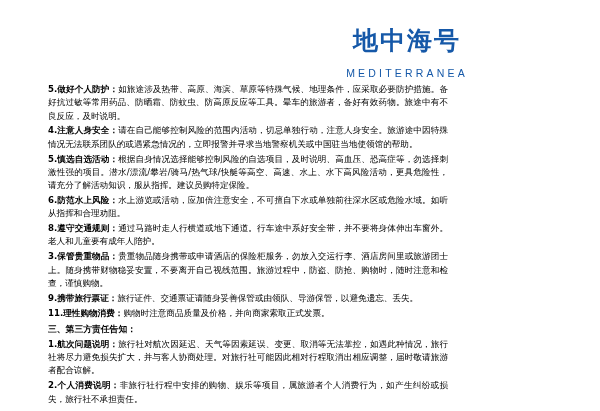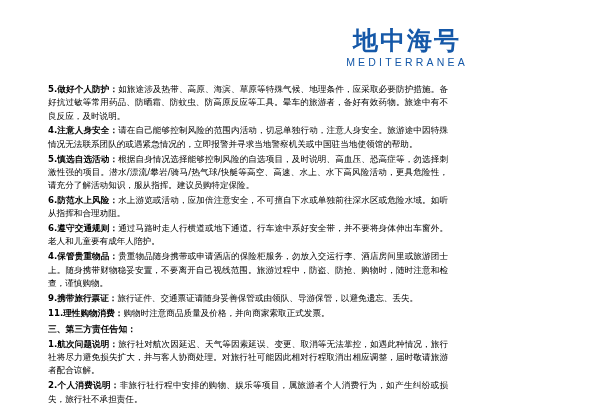--- a/index.html
+++ b/index.html
@@ -35,7 +35,7 @@
     font-family: "DejaVu Sans", "Liberation Sans", sans-serif;
   }
   .brand-en {
-    margin-top: 4px;
+    margin-top: 15px;
     font-size: 10.5px;
     letter-spacing: 3.2px;
     color: #1558a8;

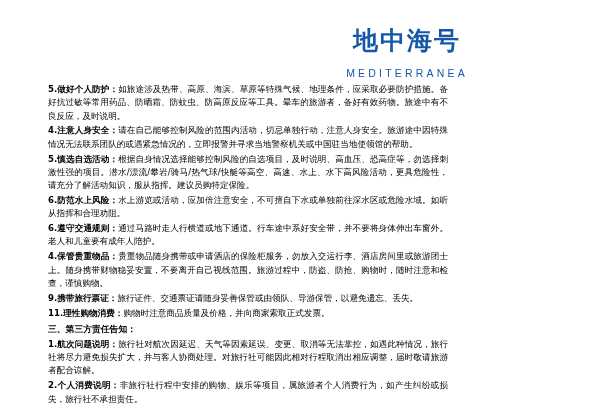--- a/index.html
+++ b/index.html
@@ -84,7 +84,7 @@
 
     <p class="para"><span class="lead">6.防范水上风险：</span><span>水上游览或活动，应加倍注意安全，不可擅自下水或单独前往深水区或危险水域。如听从指挥和合理劝阻。</span></p>
 
-    <p class="para"><span class="lead">6.遵守交通规则：</span><span>通过马路时走人行横道或地下通道。行车途中系好安全带，并不要将身体伸出车窗外。老人和儿童要有成年人陪护。</span></p>
+    <p class="para"><span class="lead">8.遵守交通规则：</span><span>通过马路时走人行横道或地下通道。行车途中系好安全带，并不要将身体伸出车窗外。老人和儿童要有成年人陪护。</span></p>
 
     <p class="para"><span class="lead">4.保管贵重物品：</span><span>贵重物品随身携带或申请酒店的保险柜服务，勿放入交运行李、酒店房间里或旅游团士上。随身携带财物稳妥安置，不要离开自己视线范围。旅游过程中，防盗、防抢、购物时，随时注意和检查，谨慎购物。</span></p>
 

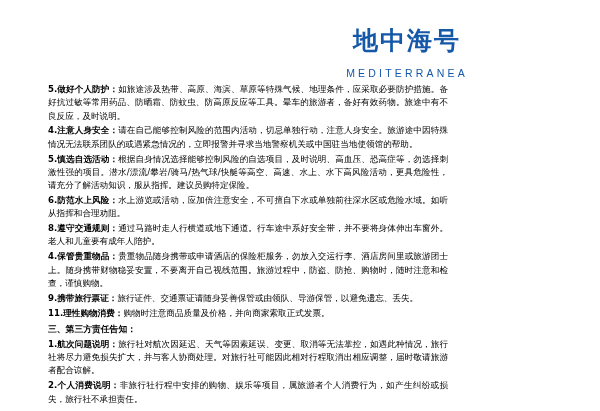--- a/index.html
+++ b/index.html
@@ -86,7 +86,7 @@
 
     <p class="para"><span class="lead">8.遵守交通规则：</span><span>通过马路时走人行横道或地下通道。行车途中系好安全带，并不要将身体伸出车窗外。老人和儿童要有成年人陪护。</span></p>
 
-    <p class="para"><span class="lead">4.保管贵重物品：</span><span>贵重物品随身携带或申请酒店的保险柜服务，勿放入交运行李、酒店房间里或旅游团士上。随身携带财物稳妥安置，不要离开自己视线范围。旅游过程中，防盗、防抢、购物时，随时注意和检查，谨慎购物。</span></p>
+    <p class="para"><span class="lead">3.保管贵重物品：</span><span>贵重物品随身携带或申请酒店的保险柜服务，勿放入交运行李、酒店房间里或旅游团士上。随身携带财物稳妥安置，不要离开自己视线范围。旅游过程中，防盗、防抢、购物时，随时注意和检查，谨慎购物。</span></p>
 
     <p class="para"><span class="lead">9.携带旅行票证：</span><span>旅行证件、交通票证请随身妥善保管或由领队、导游保管，以避免遗忘、丢失。</span></p>
 

